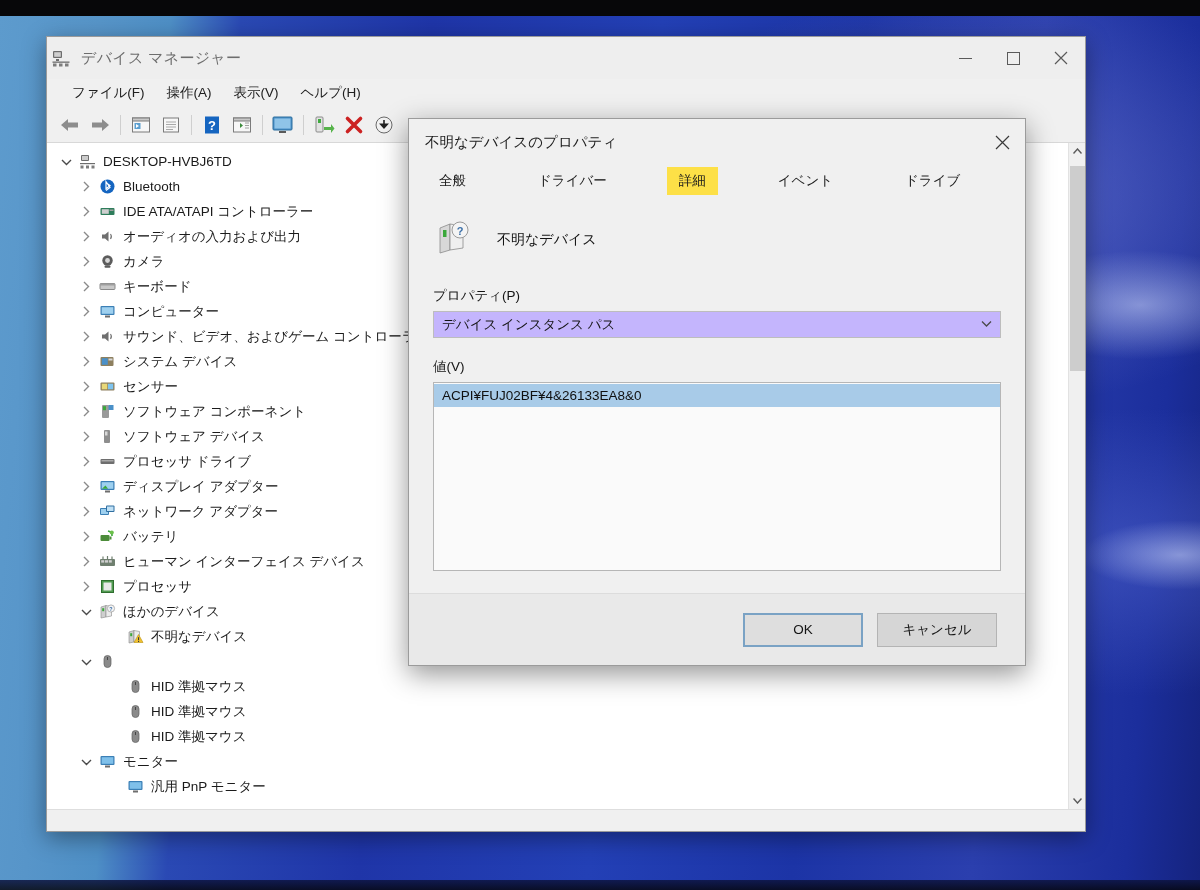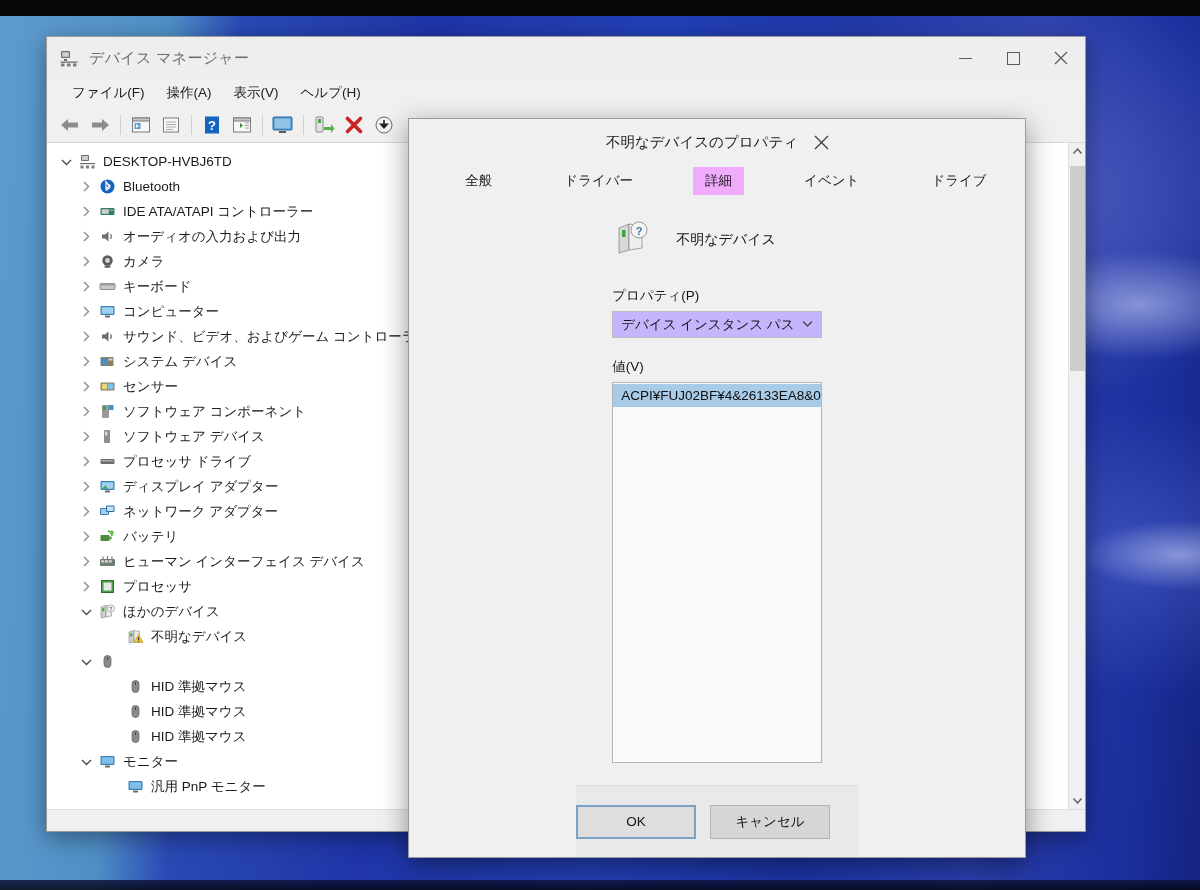--- a/index.html
+++ b/index.html
@@ -52,7 +52,7 @@
     height: 42px; flex: none;
     display: flex; align-items: center;
     background: #eeeeee;
-    padding-left: 12px;
+    padding-left: 4px;
   }
   #dm-titlebar .ttl-icon { width: 20px; height: 20px; flex: none; position: relative; }
   #dm-titlebar .ttl-text {

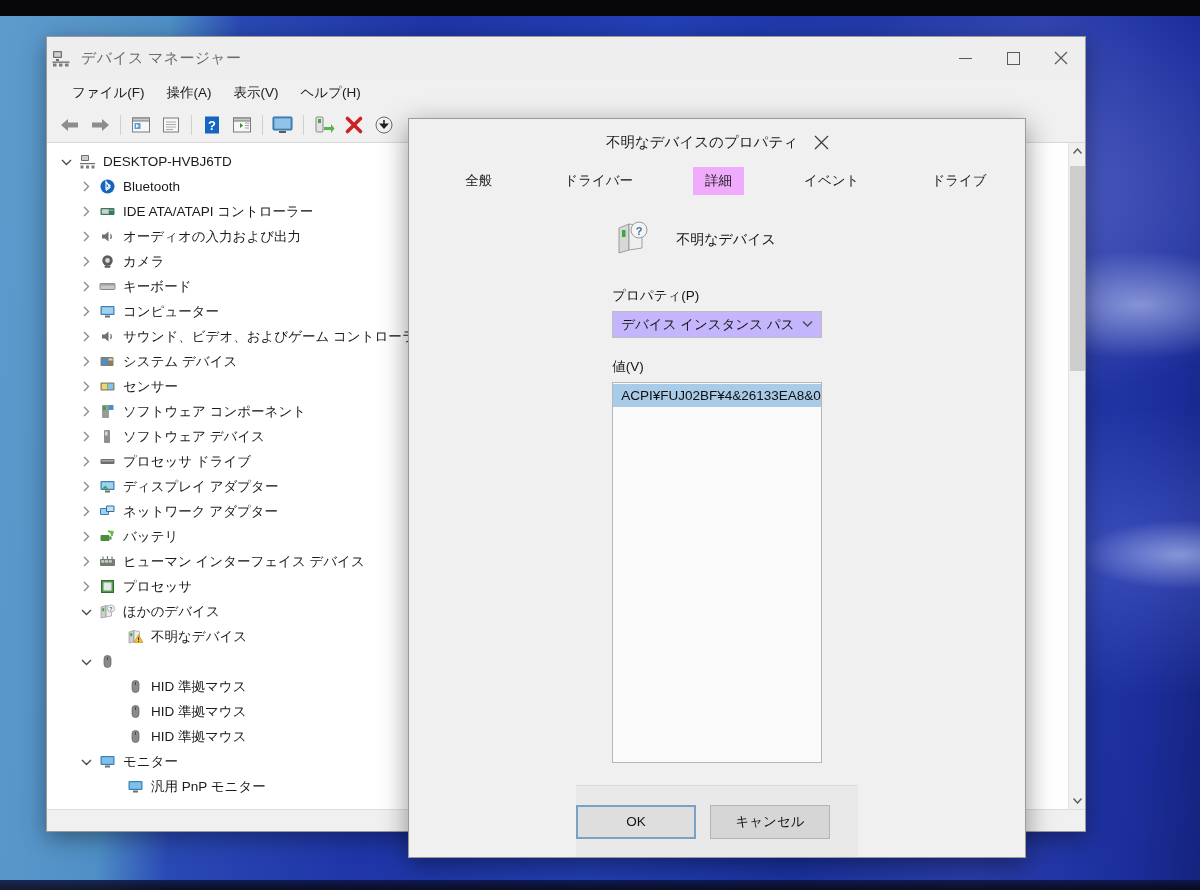--- a/index.html
+++ b/index.html
@@ -123,11 +123,11 @@
   
   #prop-dialog {
     position: absolute; left: 408px; top: 118px;
-    width: 618px; height: 740px;
+    width: 618px; height: 548px;
     background: #f0f0f0;
     border: 1px solid #9b9b9b;
     box-shadow: 0 8px 26px rgba(0,0,0,0.42);
-    display: flex; flex-direction: column; align-items: center;
+    display: flex; flex-direction: column;
   }
   #prop-titlebar {
     height: 46px; flex: none; display: flex; align-items: center;

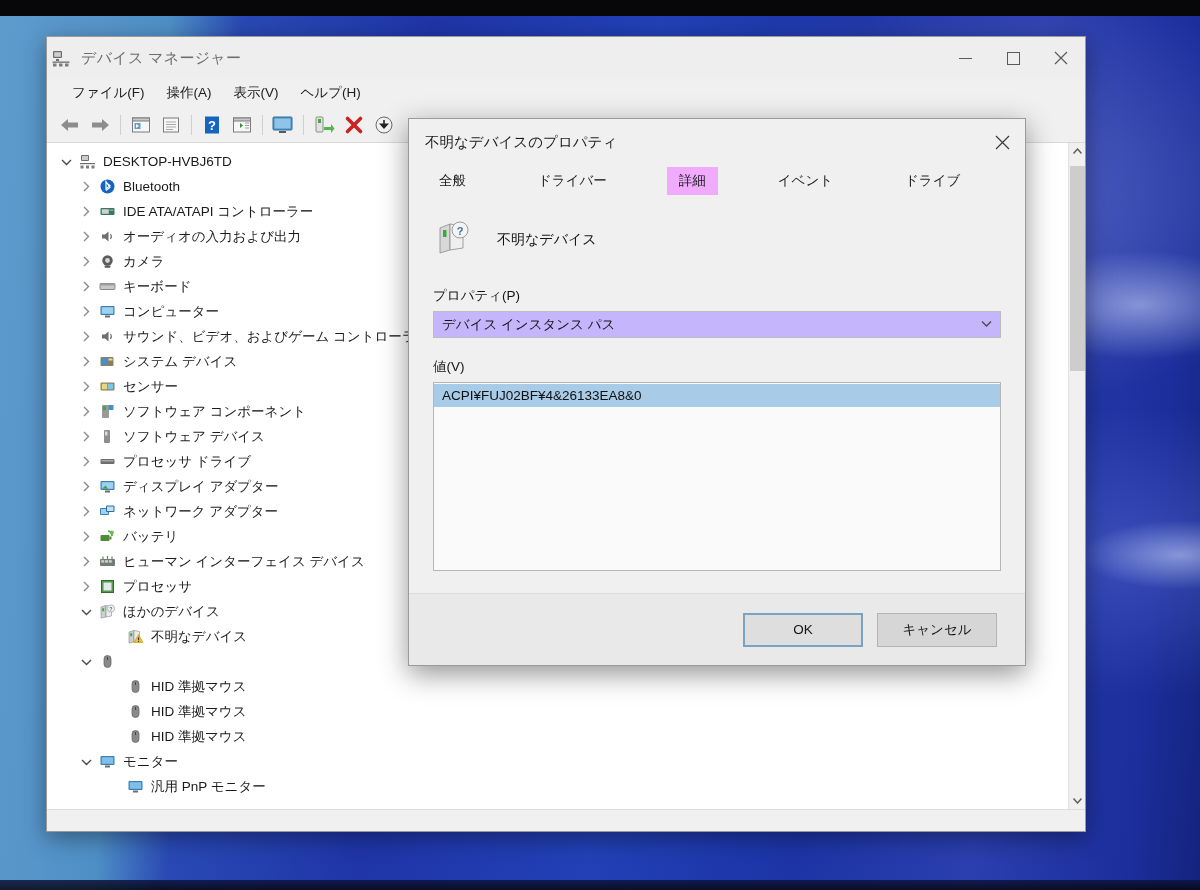--- a/index.html
+++ b/index.html
@@ -148,7 +148,7 @@
     display: flex; align-items: center;
     font-size: 13.5px; color: #1b1b1b; background: transparent;
   }
-  .ptab.active { background: #f0abfc; }
+  .ptab.active { background: #fde047; }
   #prop-page {
     flex: 1; margin: 0 0 0 0; background: #f0f0f0;
     display: flex; flex-direction: column; min-height: 0;

